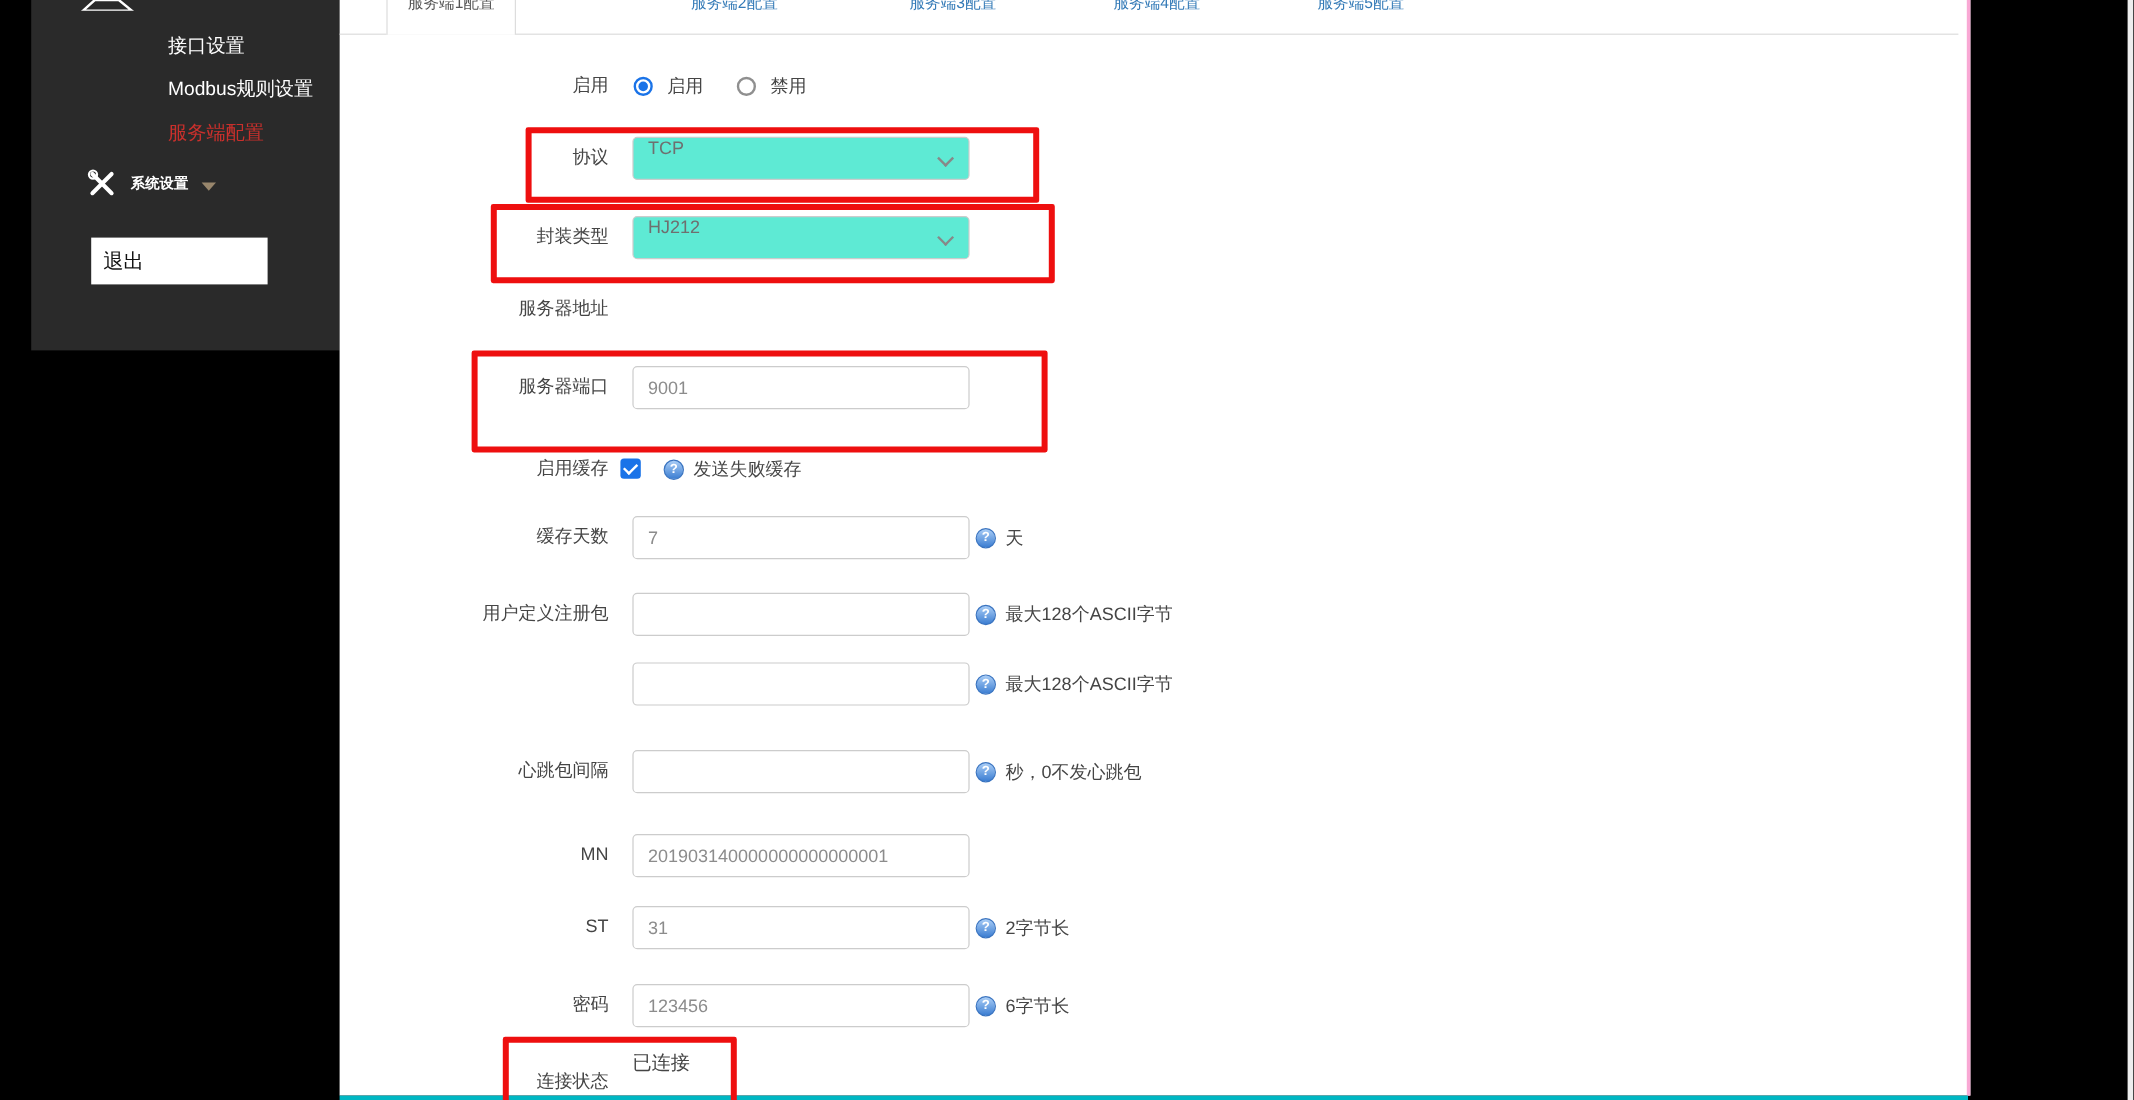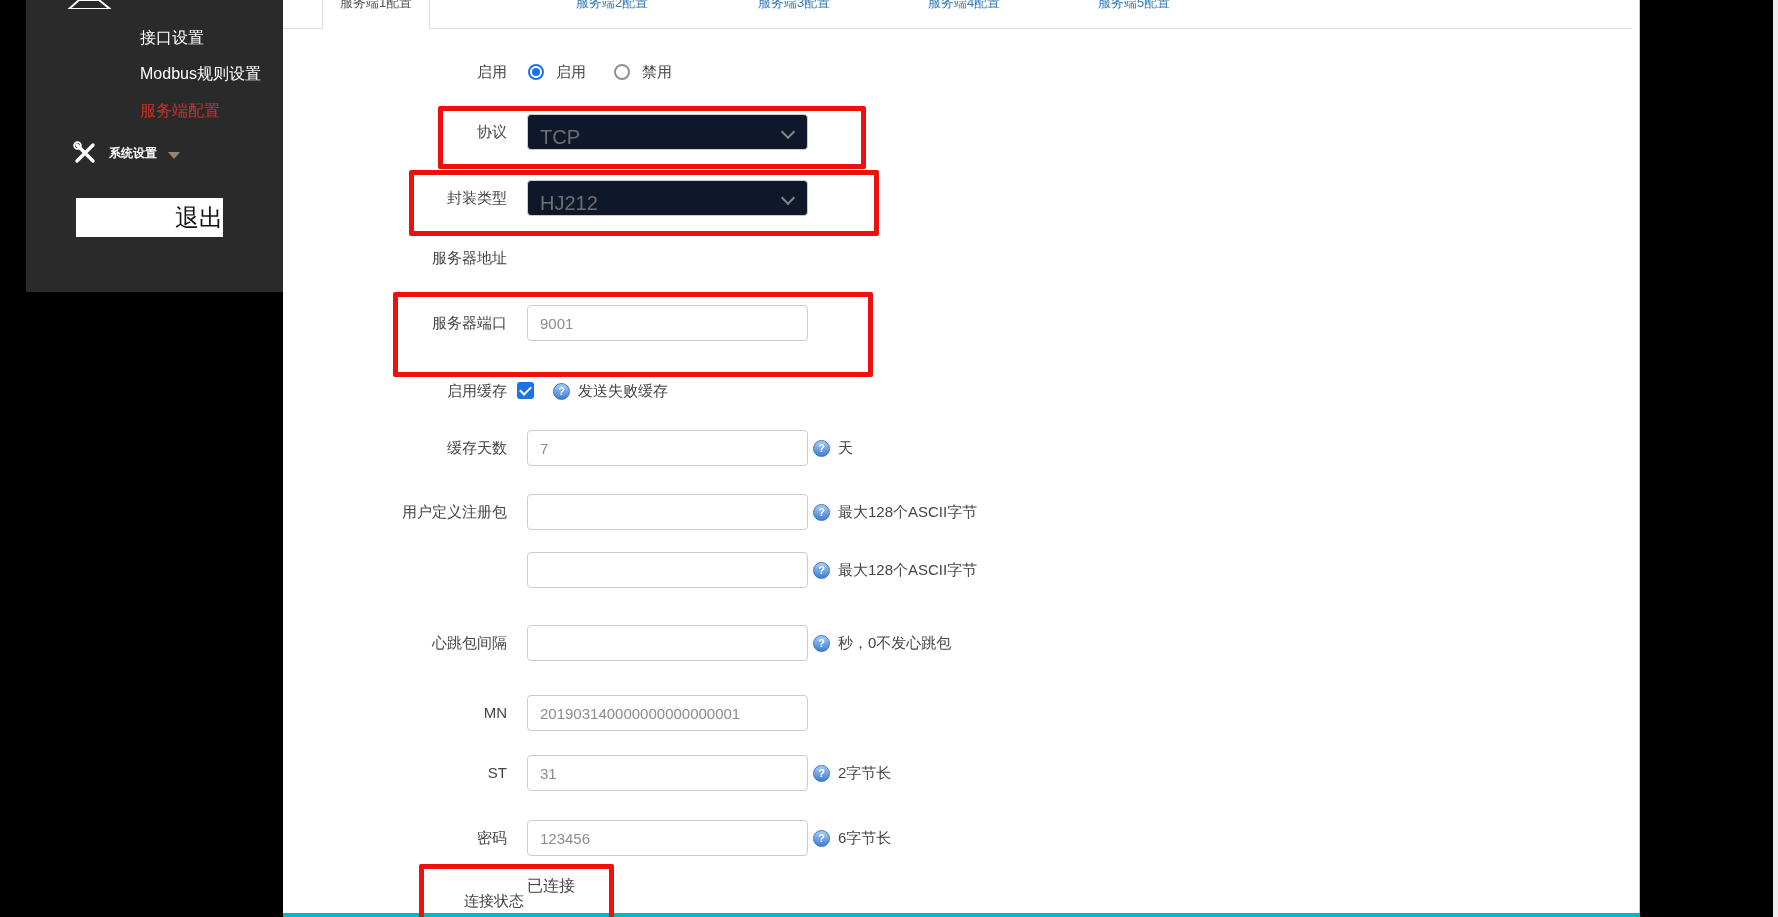--- a/index.html
+++ b/index.html
@@ -22,7 +22,7 @@
 
   
   .main{position:absolute;left:283px;top:0;width:1356px;height:913px;background:#fff;
-        border-right:1px solid #f9a8d4;}
+        border-right:3px solid #f9a8d4;}
   .tealbar{position:absolute;left:283px;top:913px;width:1357px;height:4px;
            background:var(--teal-bar,#00b7c3);}
   .right-strip{position:absolute;right:0;top:0;width:5px;height:917px;background:#ededed;}

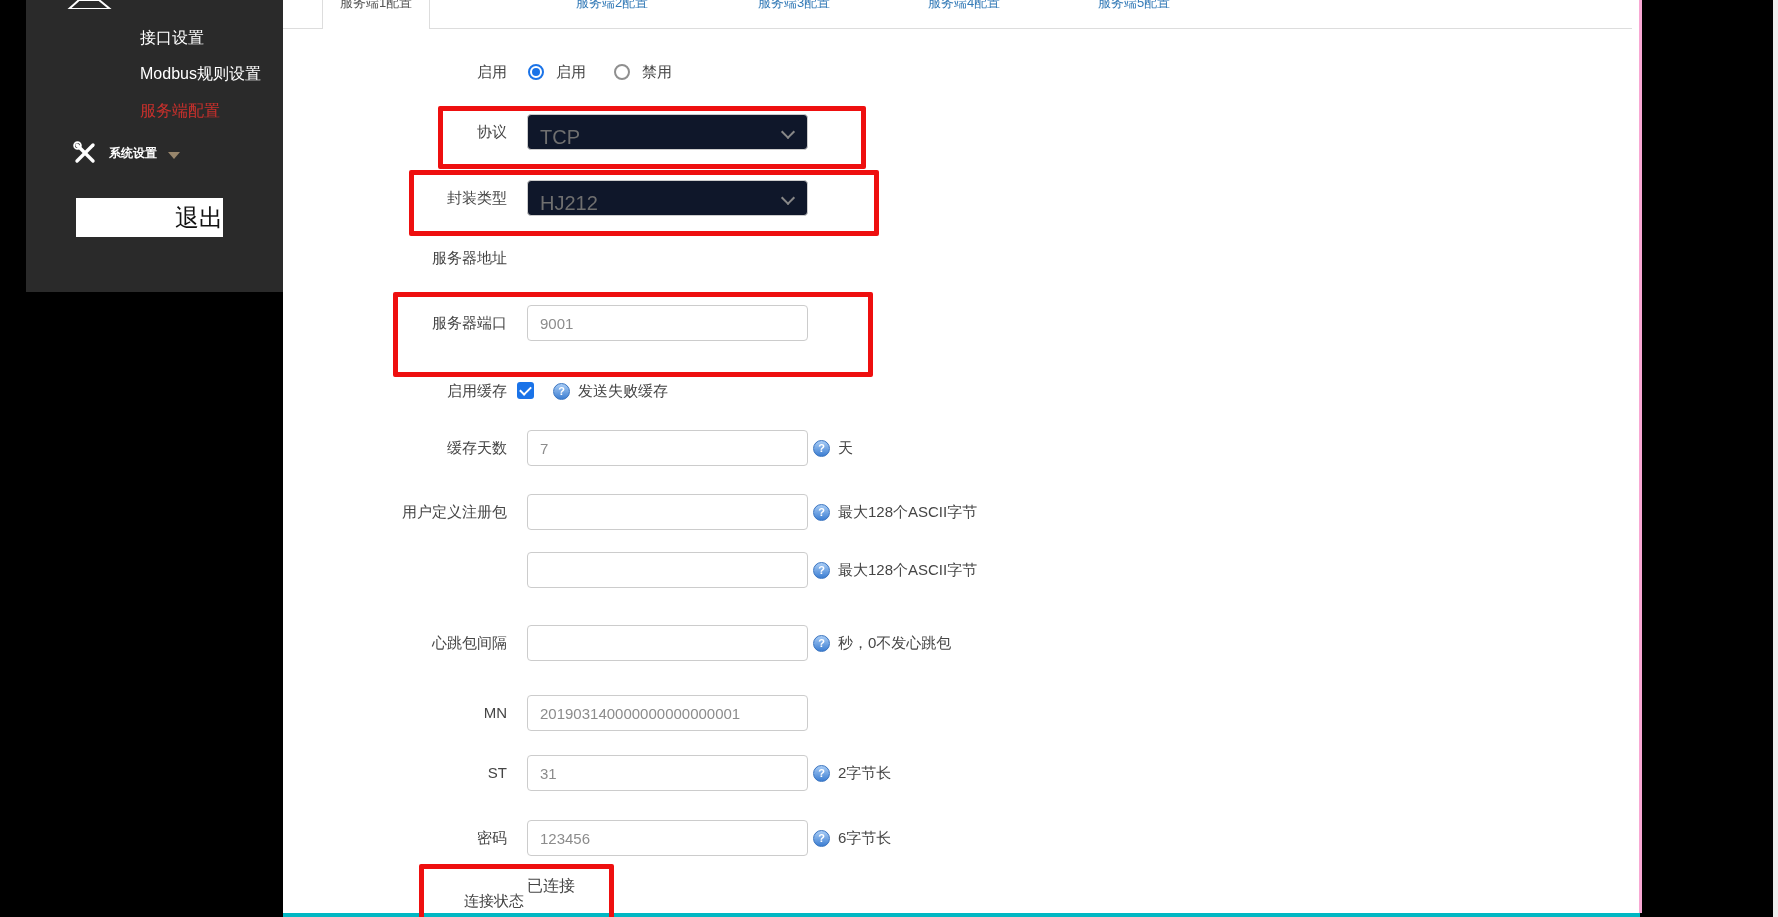--- a/index.html
+++ b/index.html
@@ -44,8 +44,8 @@
           border:1px solid #ccc;border-radius:4px;padding:0 12px;font-size:15px;color:#8c8c8c;
           background:#fff;font-family:inherit;outline:none;}
   .select{position:absolute;left:244px;top:0;width:281px;height:36px;box-sizing:border-box;
-          border:1px solid #ccc;border-radius:4px;padding:0 12px;display:flex;align-items:flex-end;
-          font-size:20px;color:#6f6f6f;background:#0f172a;cursor:pointer;}
+          border:1px solid #ccc;border-radius:4px;padding:0 12px;display:flex;align-items:flex-start;
+          font-size:15px;color:#6f6f6f;background:#5eead4;cursor:pointer;}
   .chev{position:absolute;right:14px;top:12px;width:8px;height:8px;
         border-right:2px solid #888;border-bottom:2px solid #888;transform:rotate(45deg);}
   .fhint{position:absolute;left:530px;top:0;height:36px;display:flex;align-items:center;gap:8px;

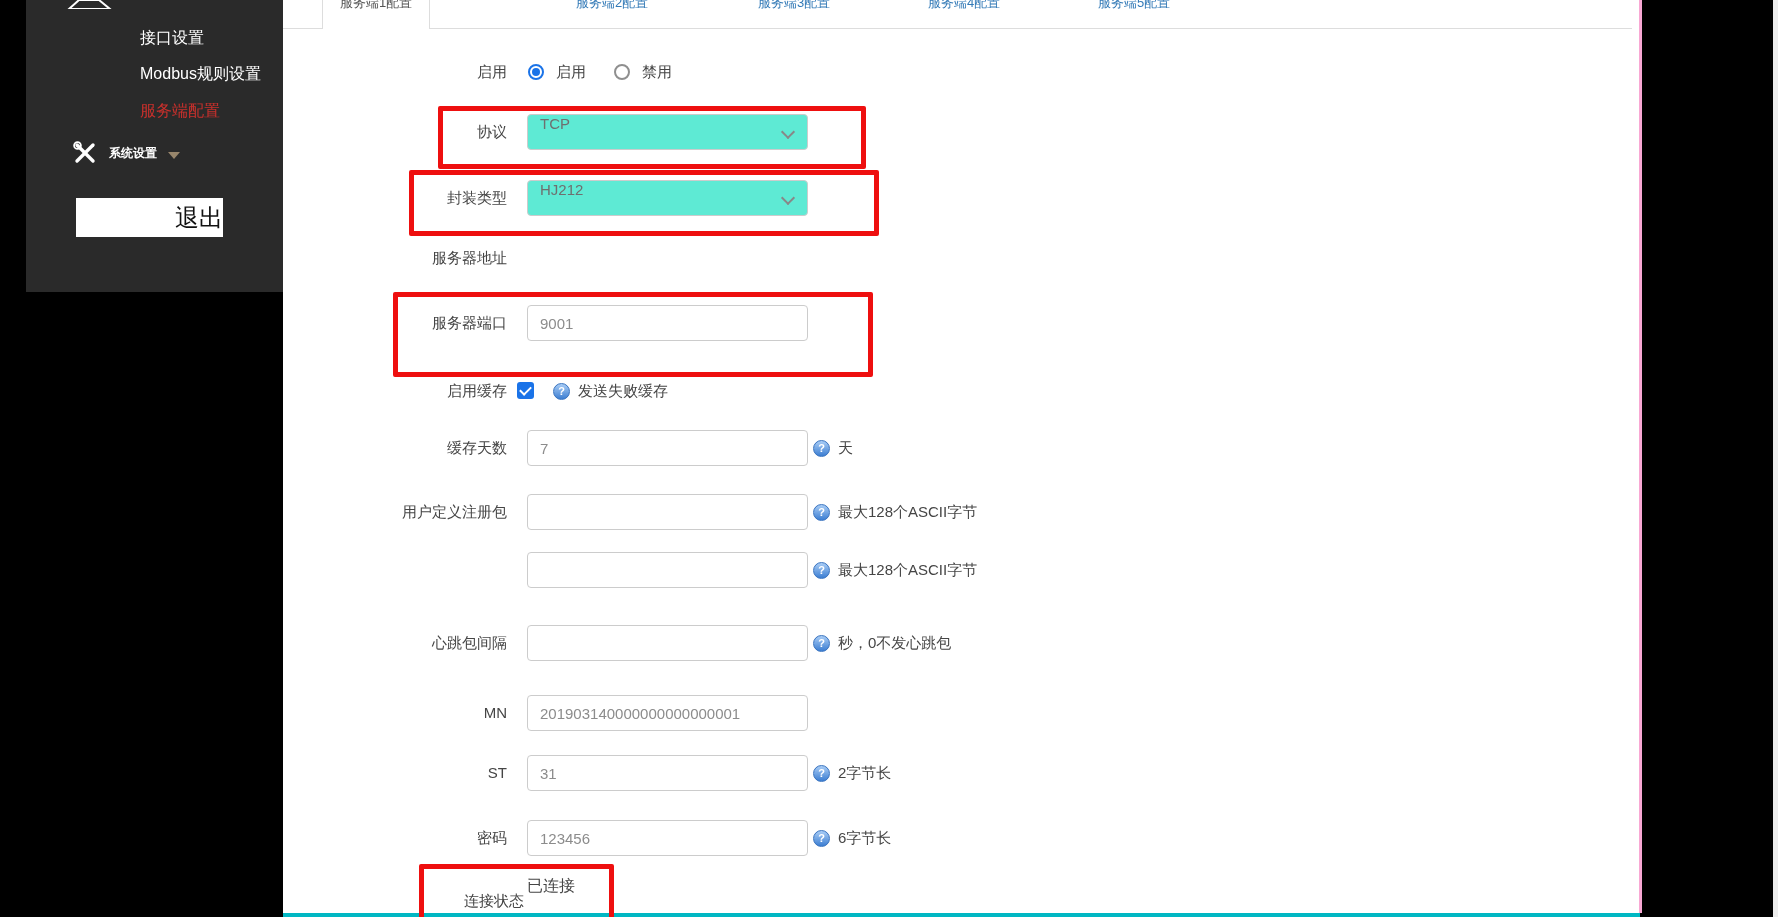--- a/index.html
+++ b/index.html
@@ -17,8 +17,8 @@
   .caret-down{width:0;height:0;border-left:6px solid transparent;border-right:6px solid transparent;
               border-top:7px solid #98866c;margin-top:4px;}
   .logout-btn{position:absolute;left:50px;top:198px;width:147px;height:39px;background:#fff;
-              color:#111;font-size:24px;line-height:39px;padding-left:10px;box-sizing:border-box;
-              cursor:pointer;text-align:right;}
+              color:#111;font-size:17px;line-height:39px;padding-left:10px;box-sizing:border-box;
+              cursor:pointer;}
 
   
   .main{position:absolute;left:283px;top:0;width:1356px;height:913px;background:#fff;

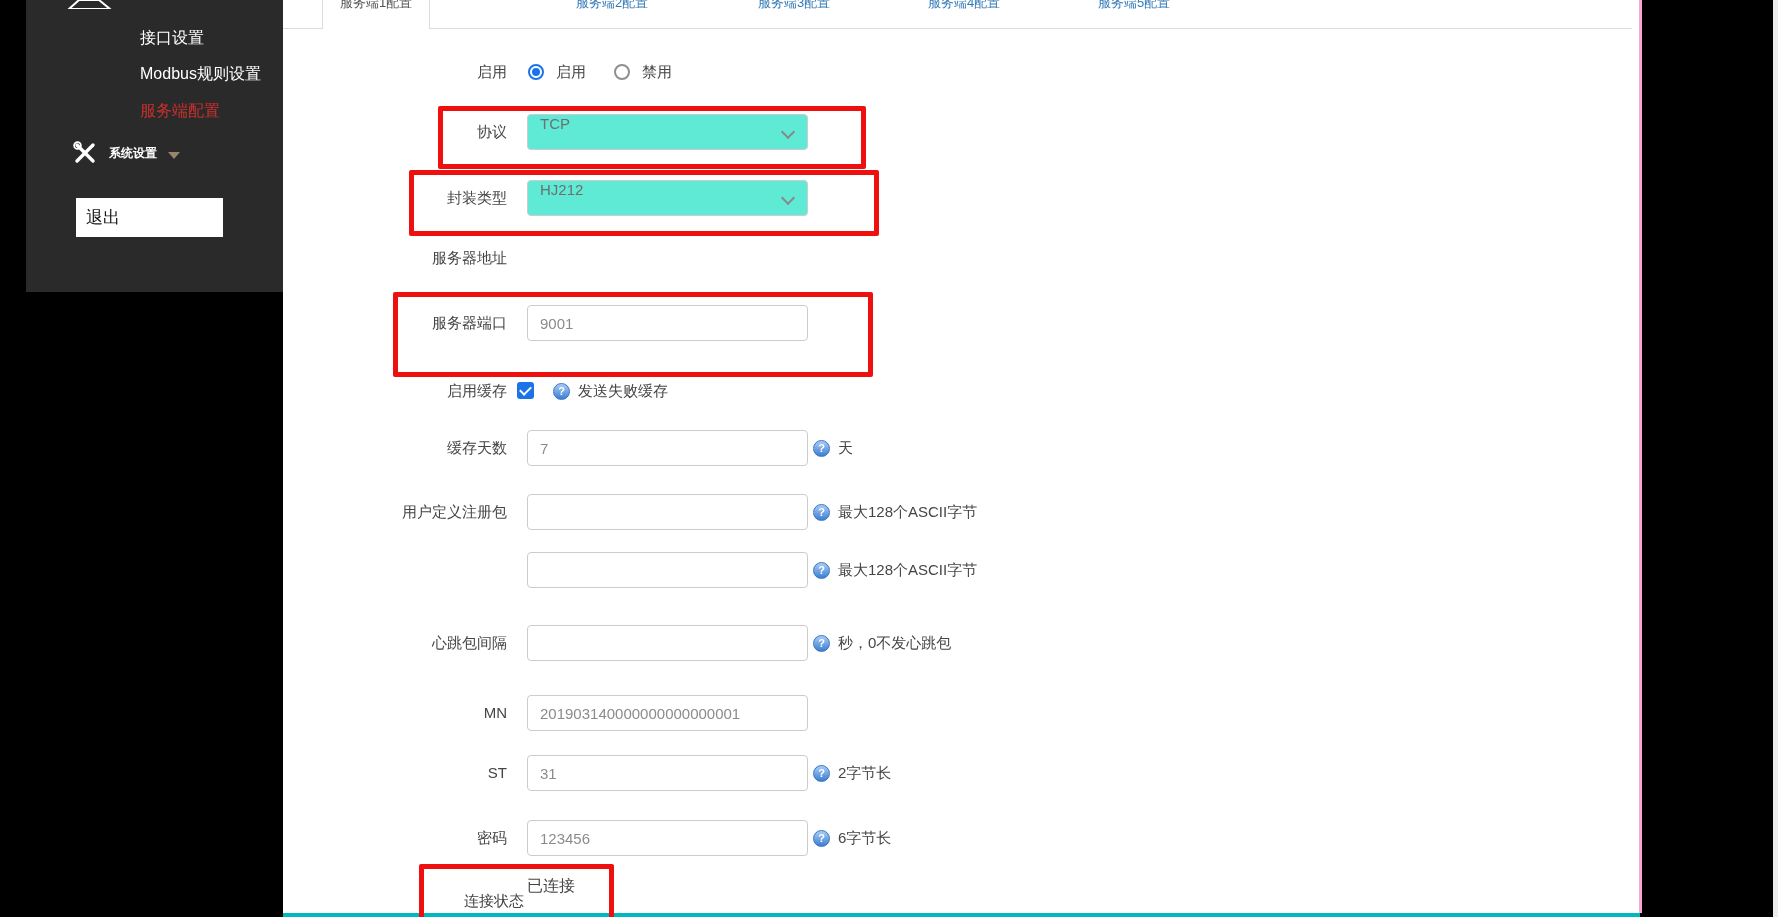--- a/index.html
+++ b/index.html
@@ -68,7 +68,7 @@
   .cb::after{content:"";position:absolute;left:3px;top:4px;width:9px;height:5px;
              border-left:2px solid #fff;border-bottom:2px solid #fff;transform:rotate(-45deg);}
 
-  .status-label{position:absolute;left:17px;top:24px;width:224px;text-align:right;
+  .status-label{position:absolute;left:0;top:24px;width:224px;text-align:right;
                 font-size:15px;color:#454545;}
   .status-value{position:absolute;left:244px;top:8px;font-size:16px;color:#454545;}
 

